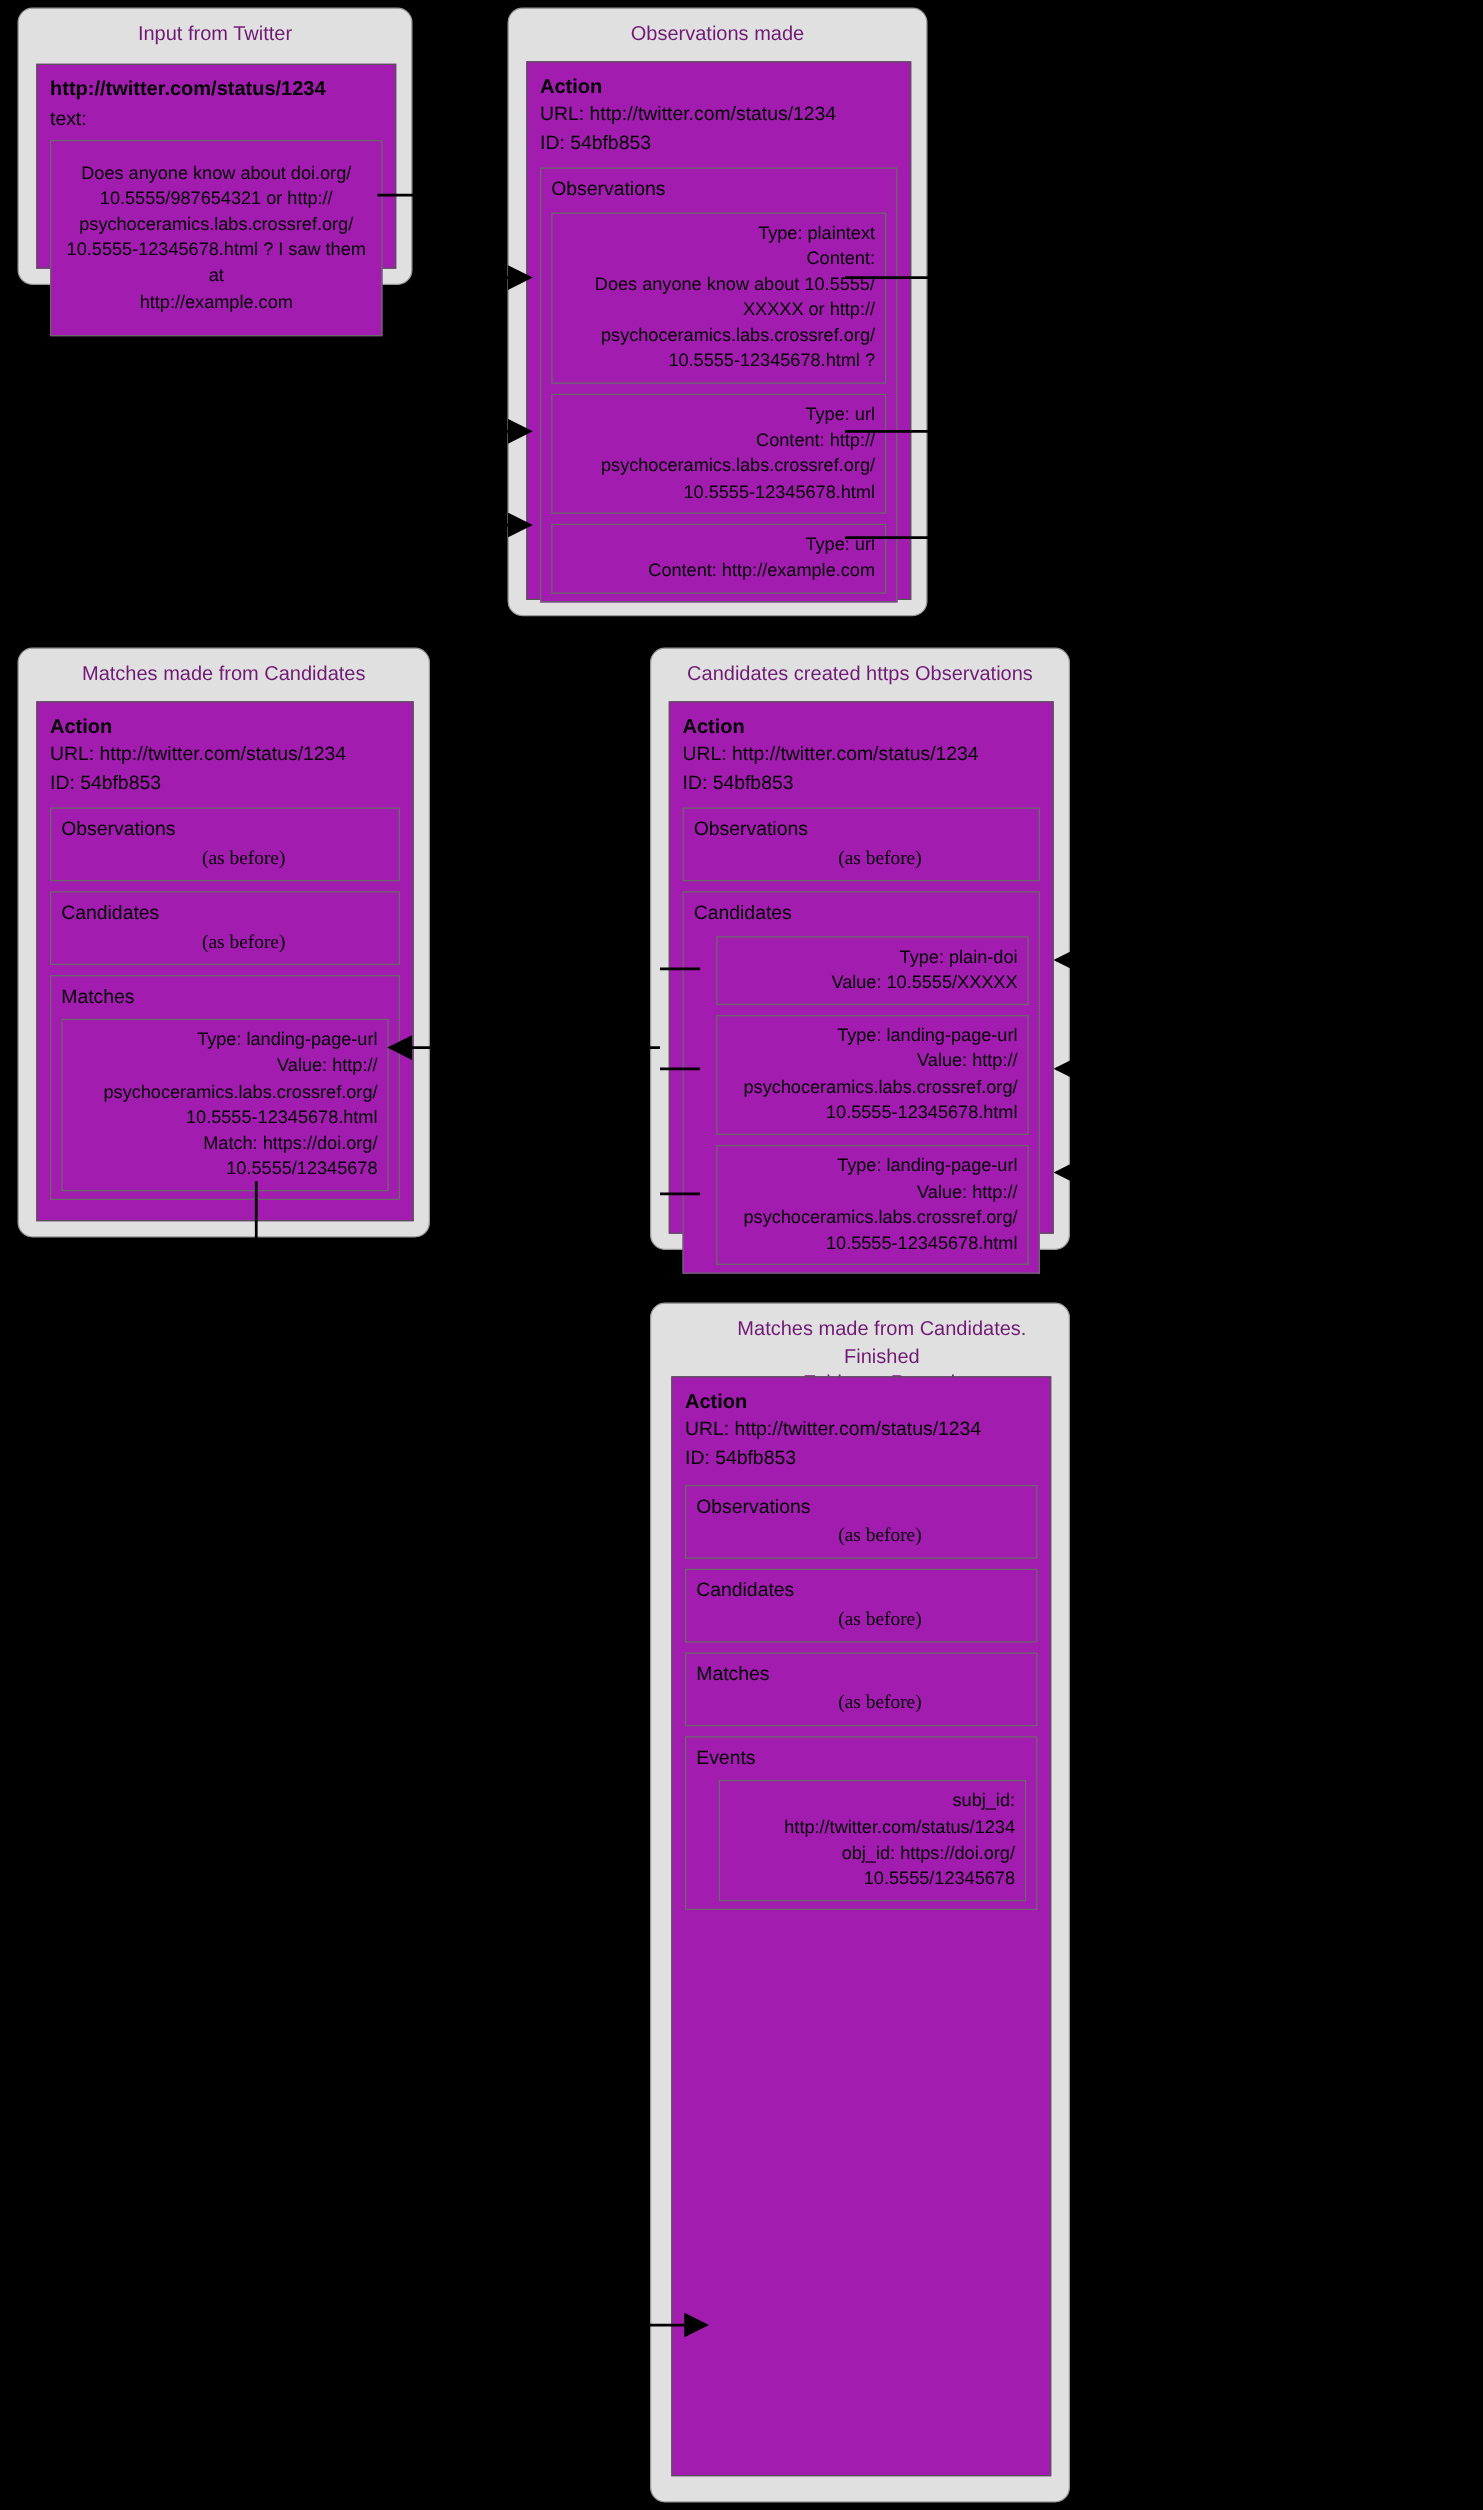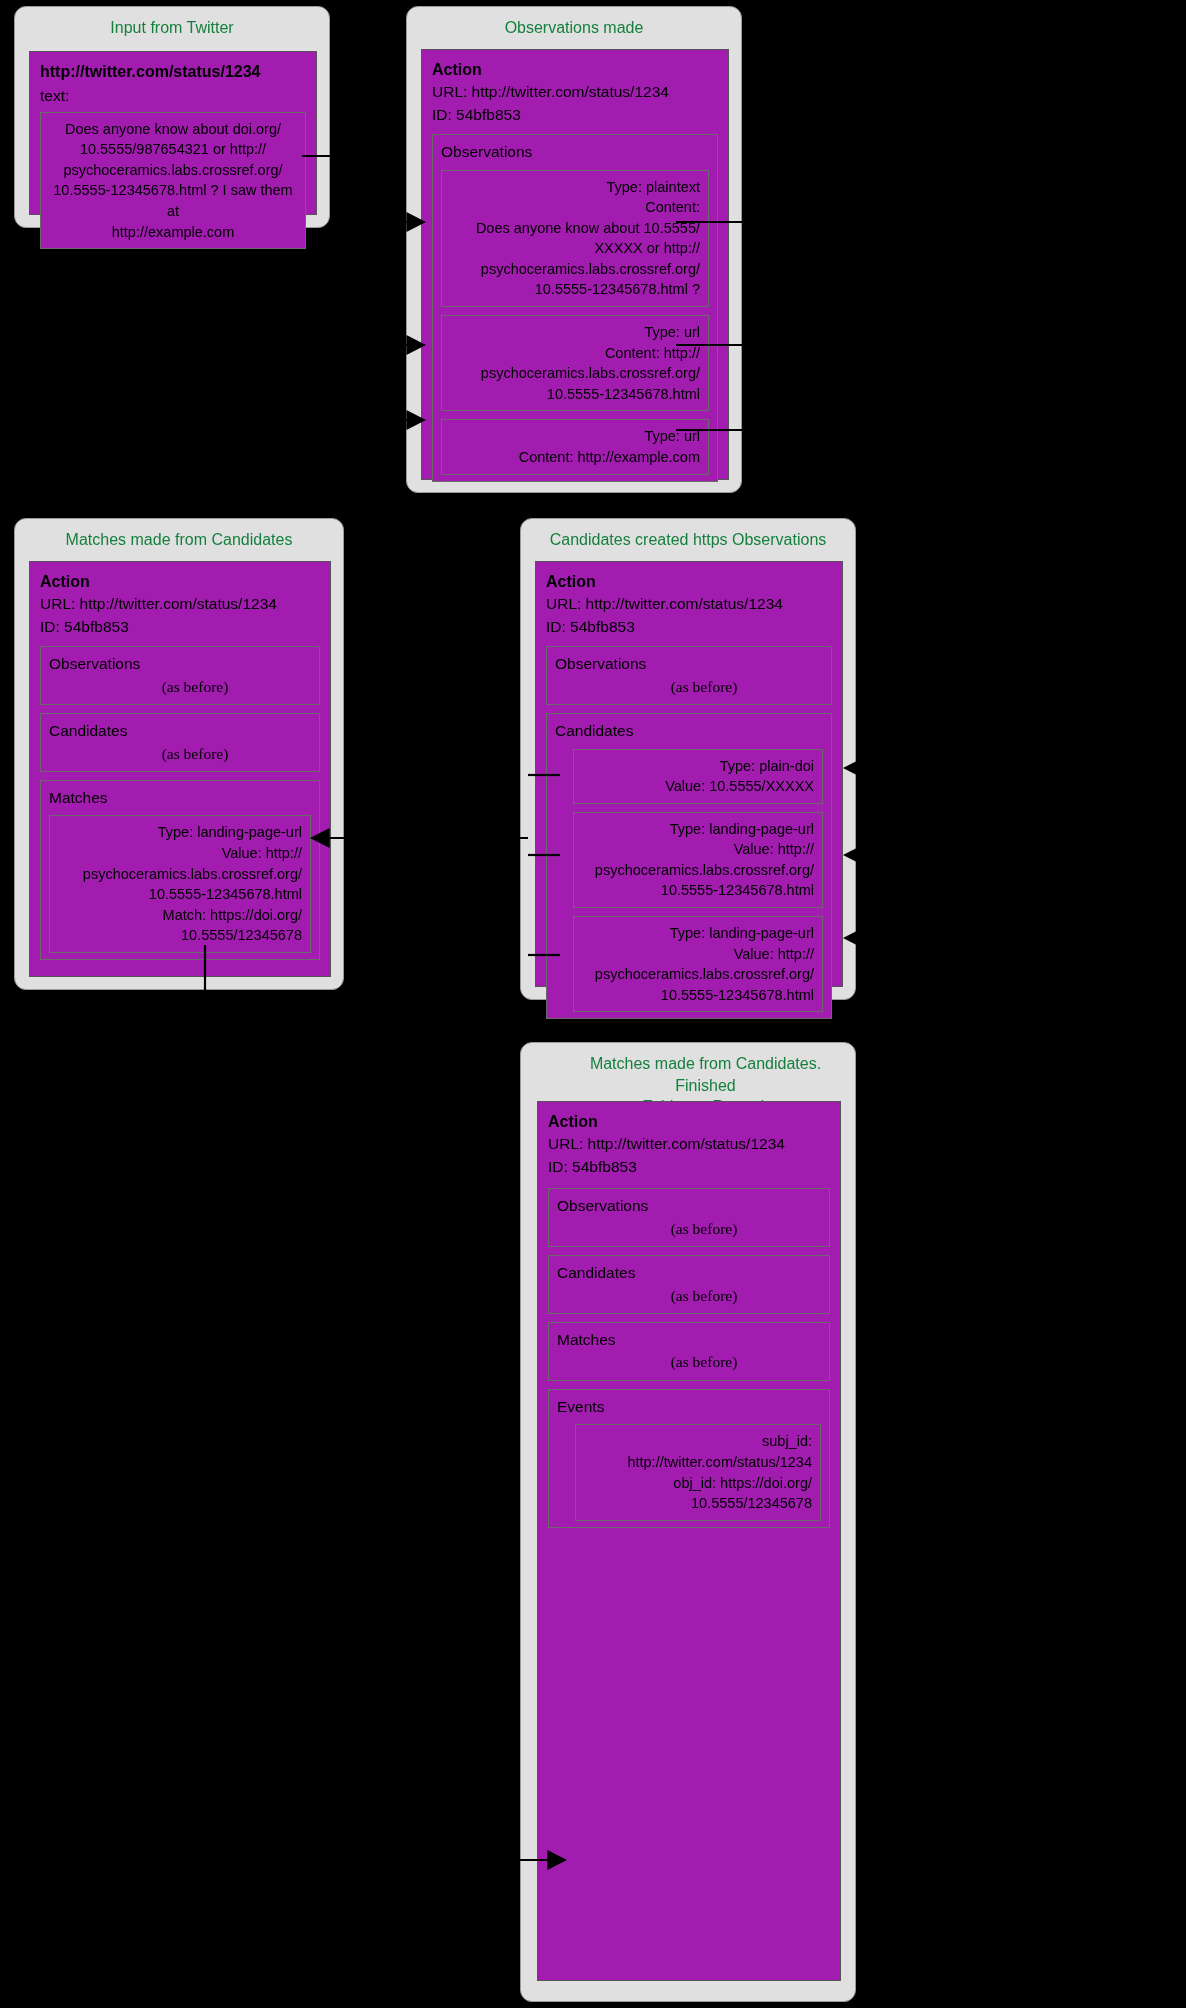--- a/index.html
+++ b/index.html
@@ -22,7 +22,7 @@
   .panel-title{
     text-align:center;
     font-size:16px;
-    color:#15803d;
+    color:#701a75;
     padding:10px 14px 8px 14px;
     line-height:1.35;
     white-space:pre-line;

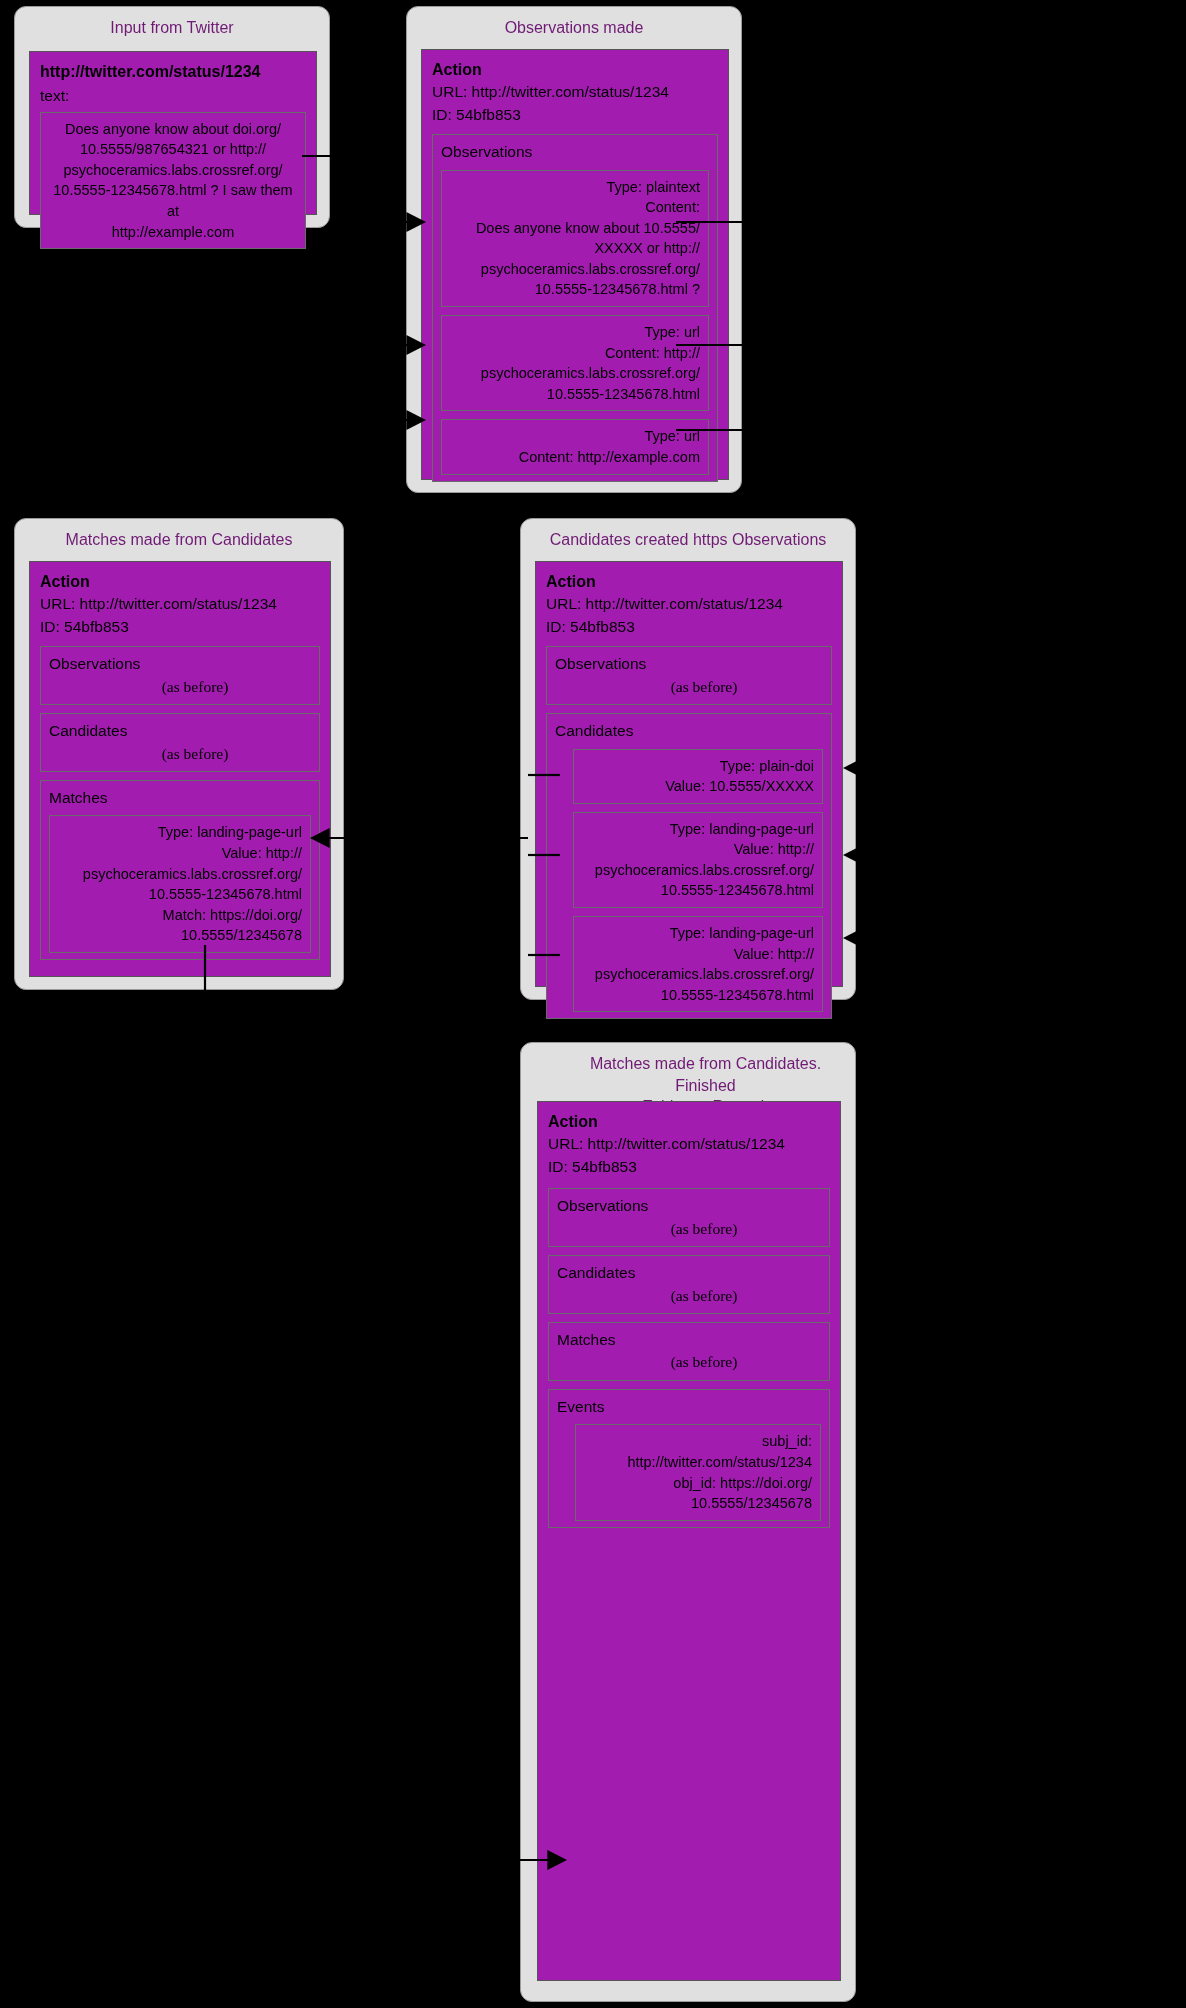--- a/index.html
+++ b/index.html
@@ -61,7 +61,7 @@
     <div class="box" style="position:absolute;left:14px;top:44px;width:288px;height:164px;padding:8px 10px;">
       <div class="action-title" style="margin-bottom:2px;">http://twitter.com/status/1234</div>
       <div class="line" style="margin-bottom:4px;">text:</div>
-      <div class="box thin centered" style="padding:6px 8px;">
+      <div class="box thin centered" style="padding:16px 8px;">
         <div class="item centered">Does anyone know about doi.org/
 10.5555/987654321 or http://
 psychoceramics.labs.crossref.org/

